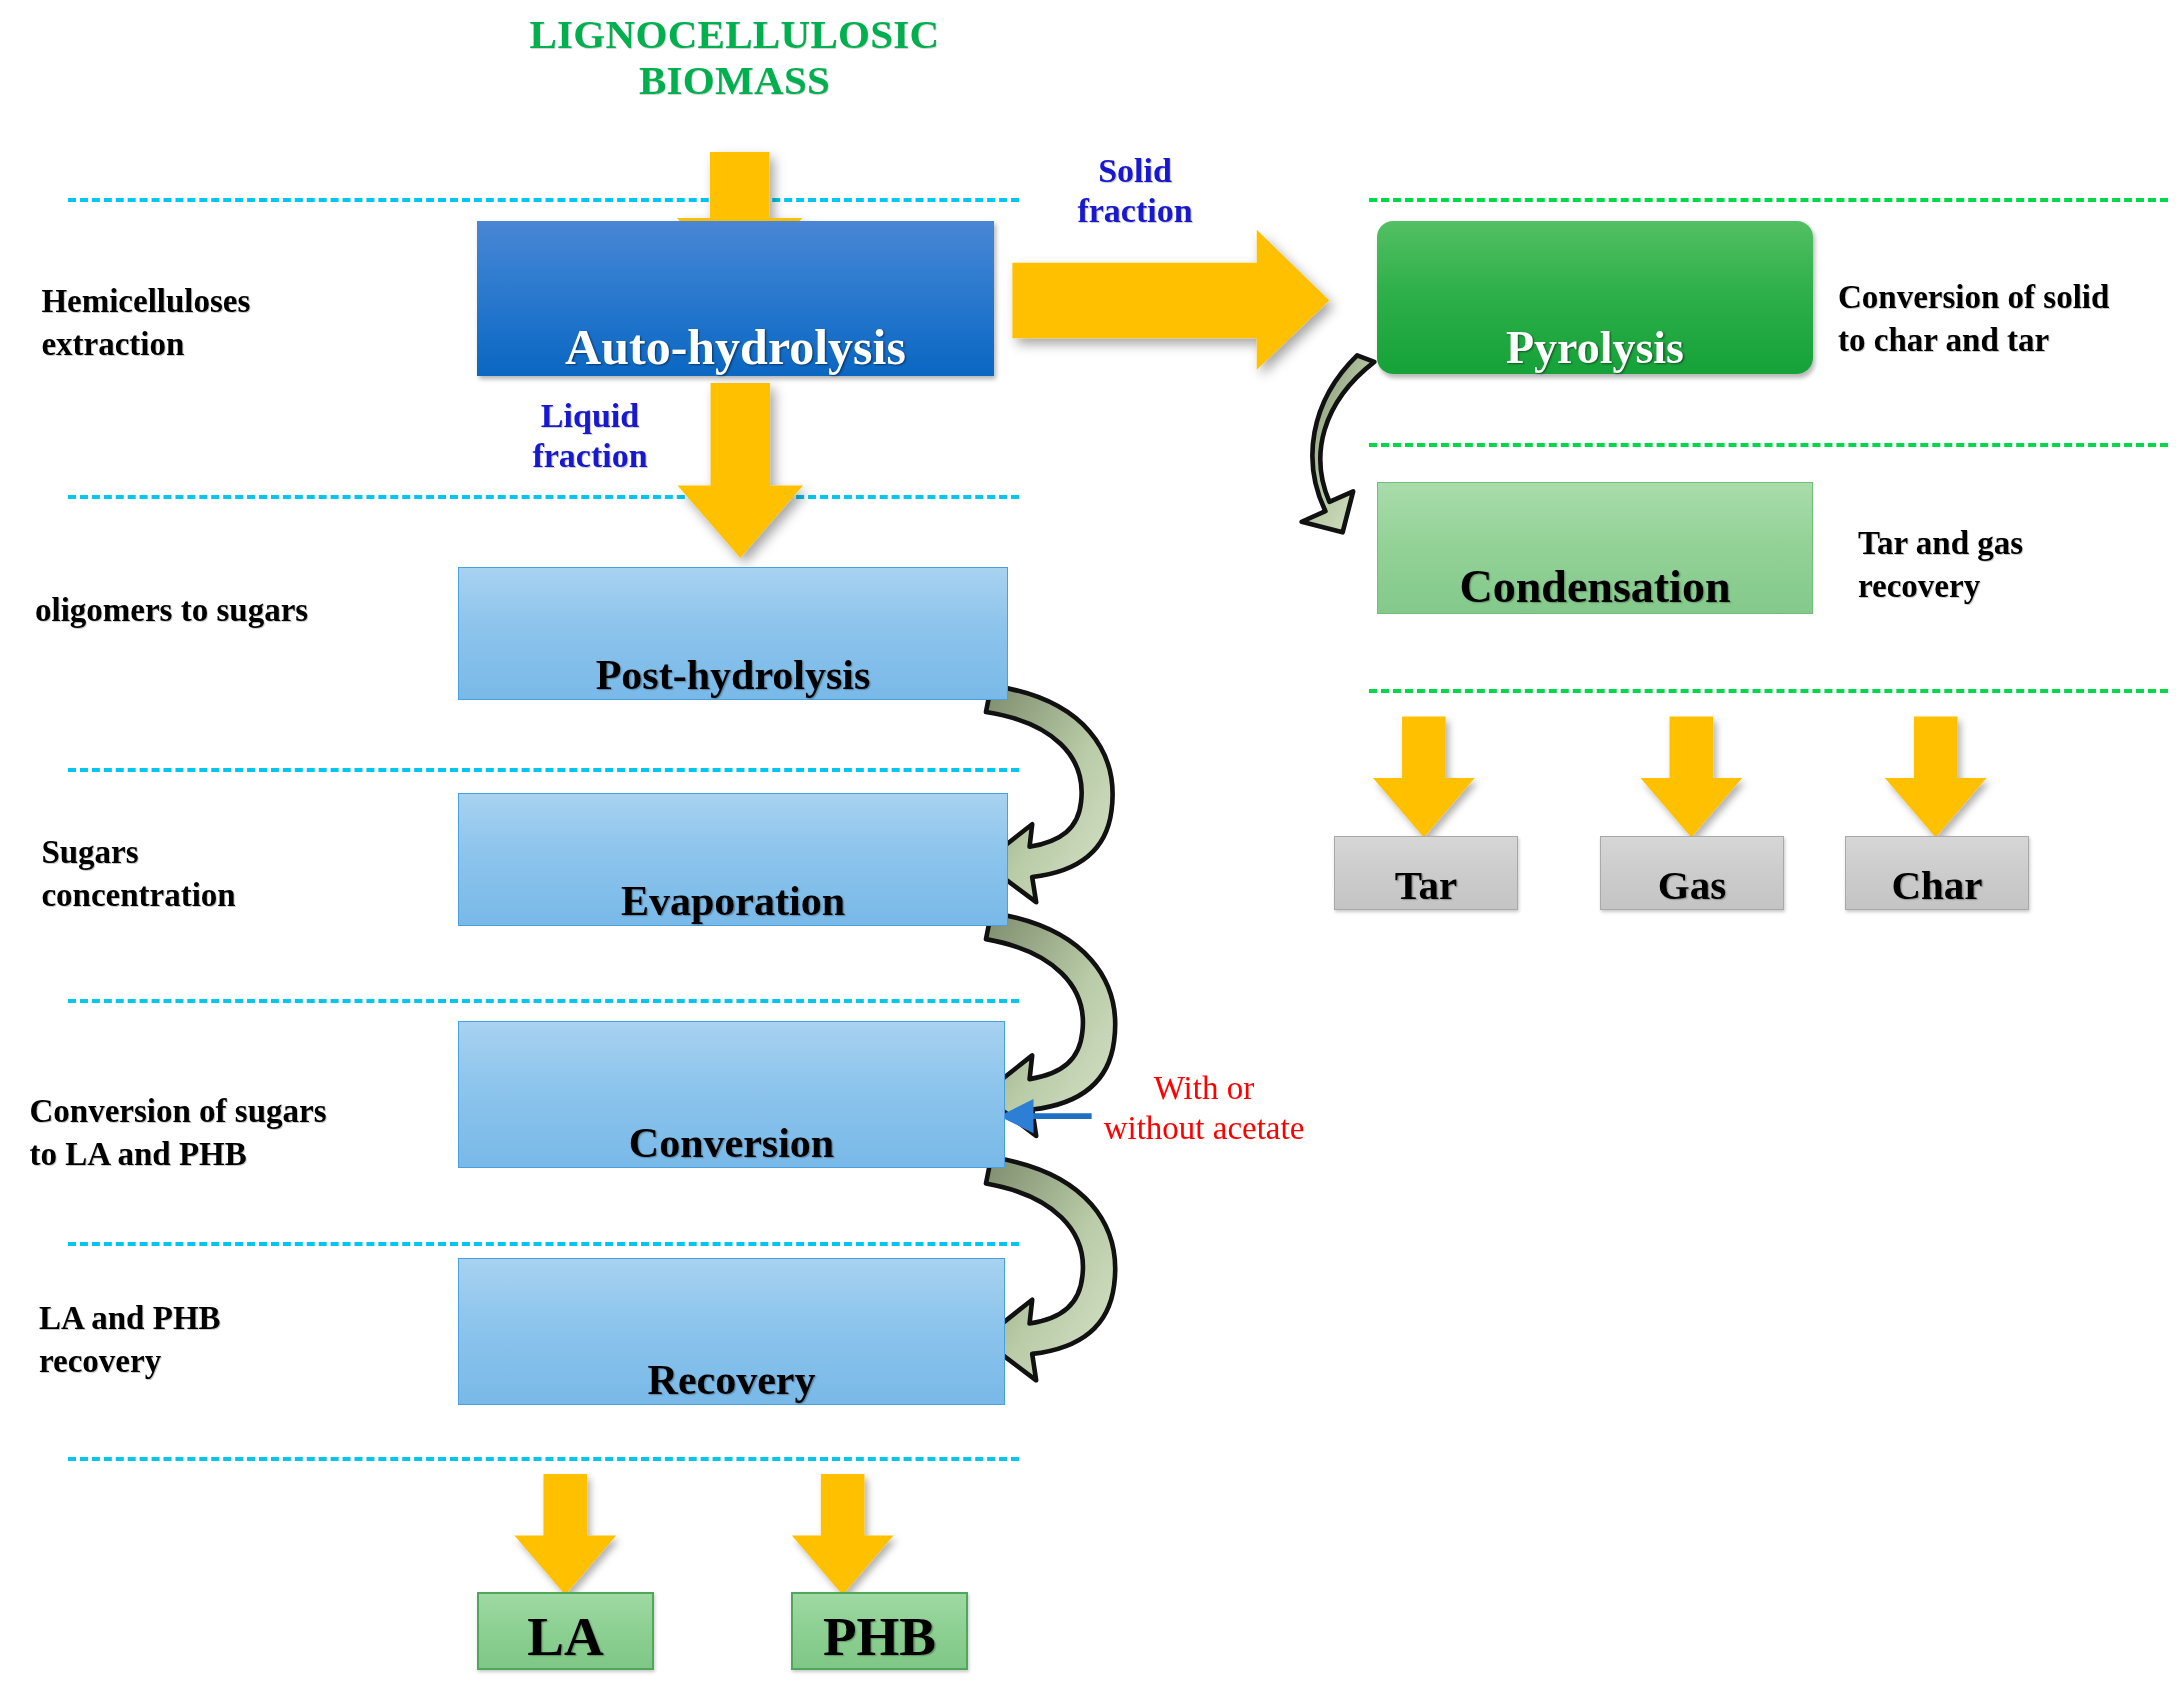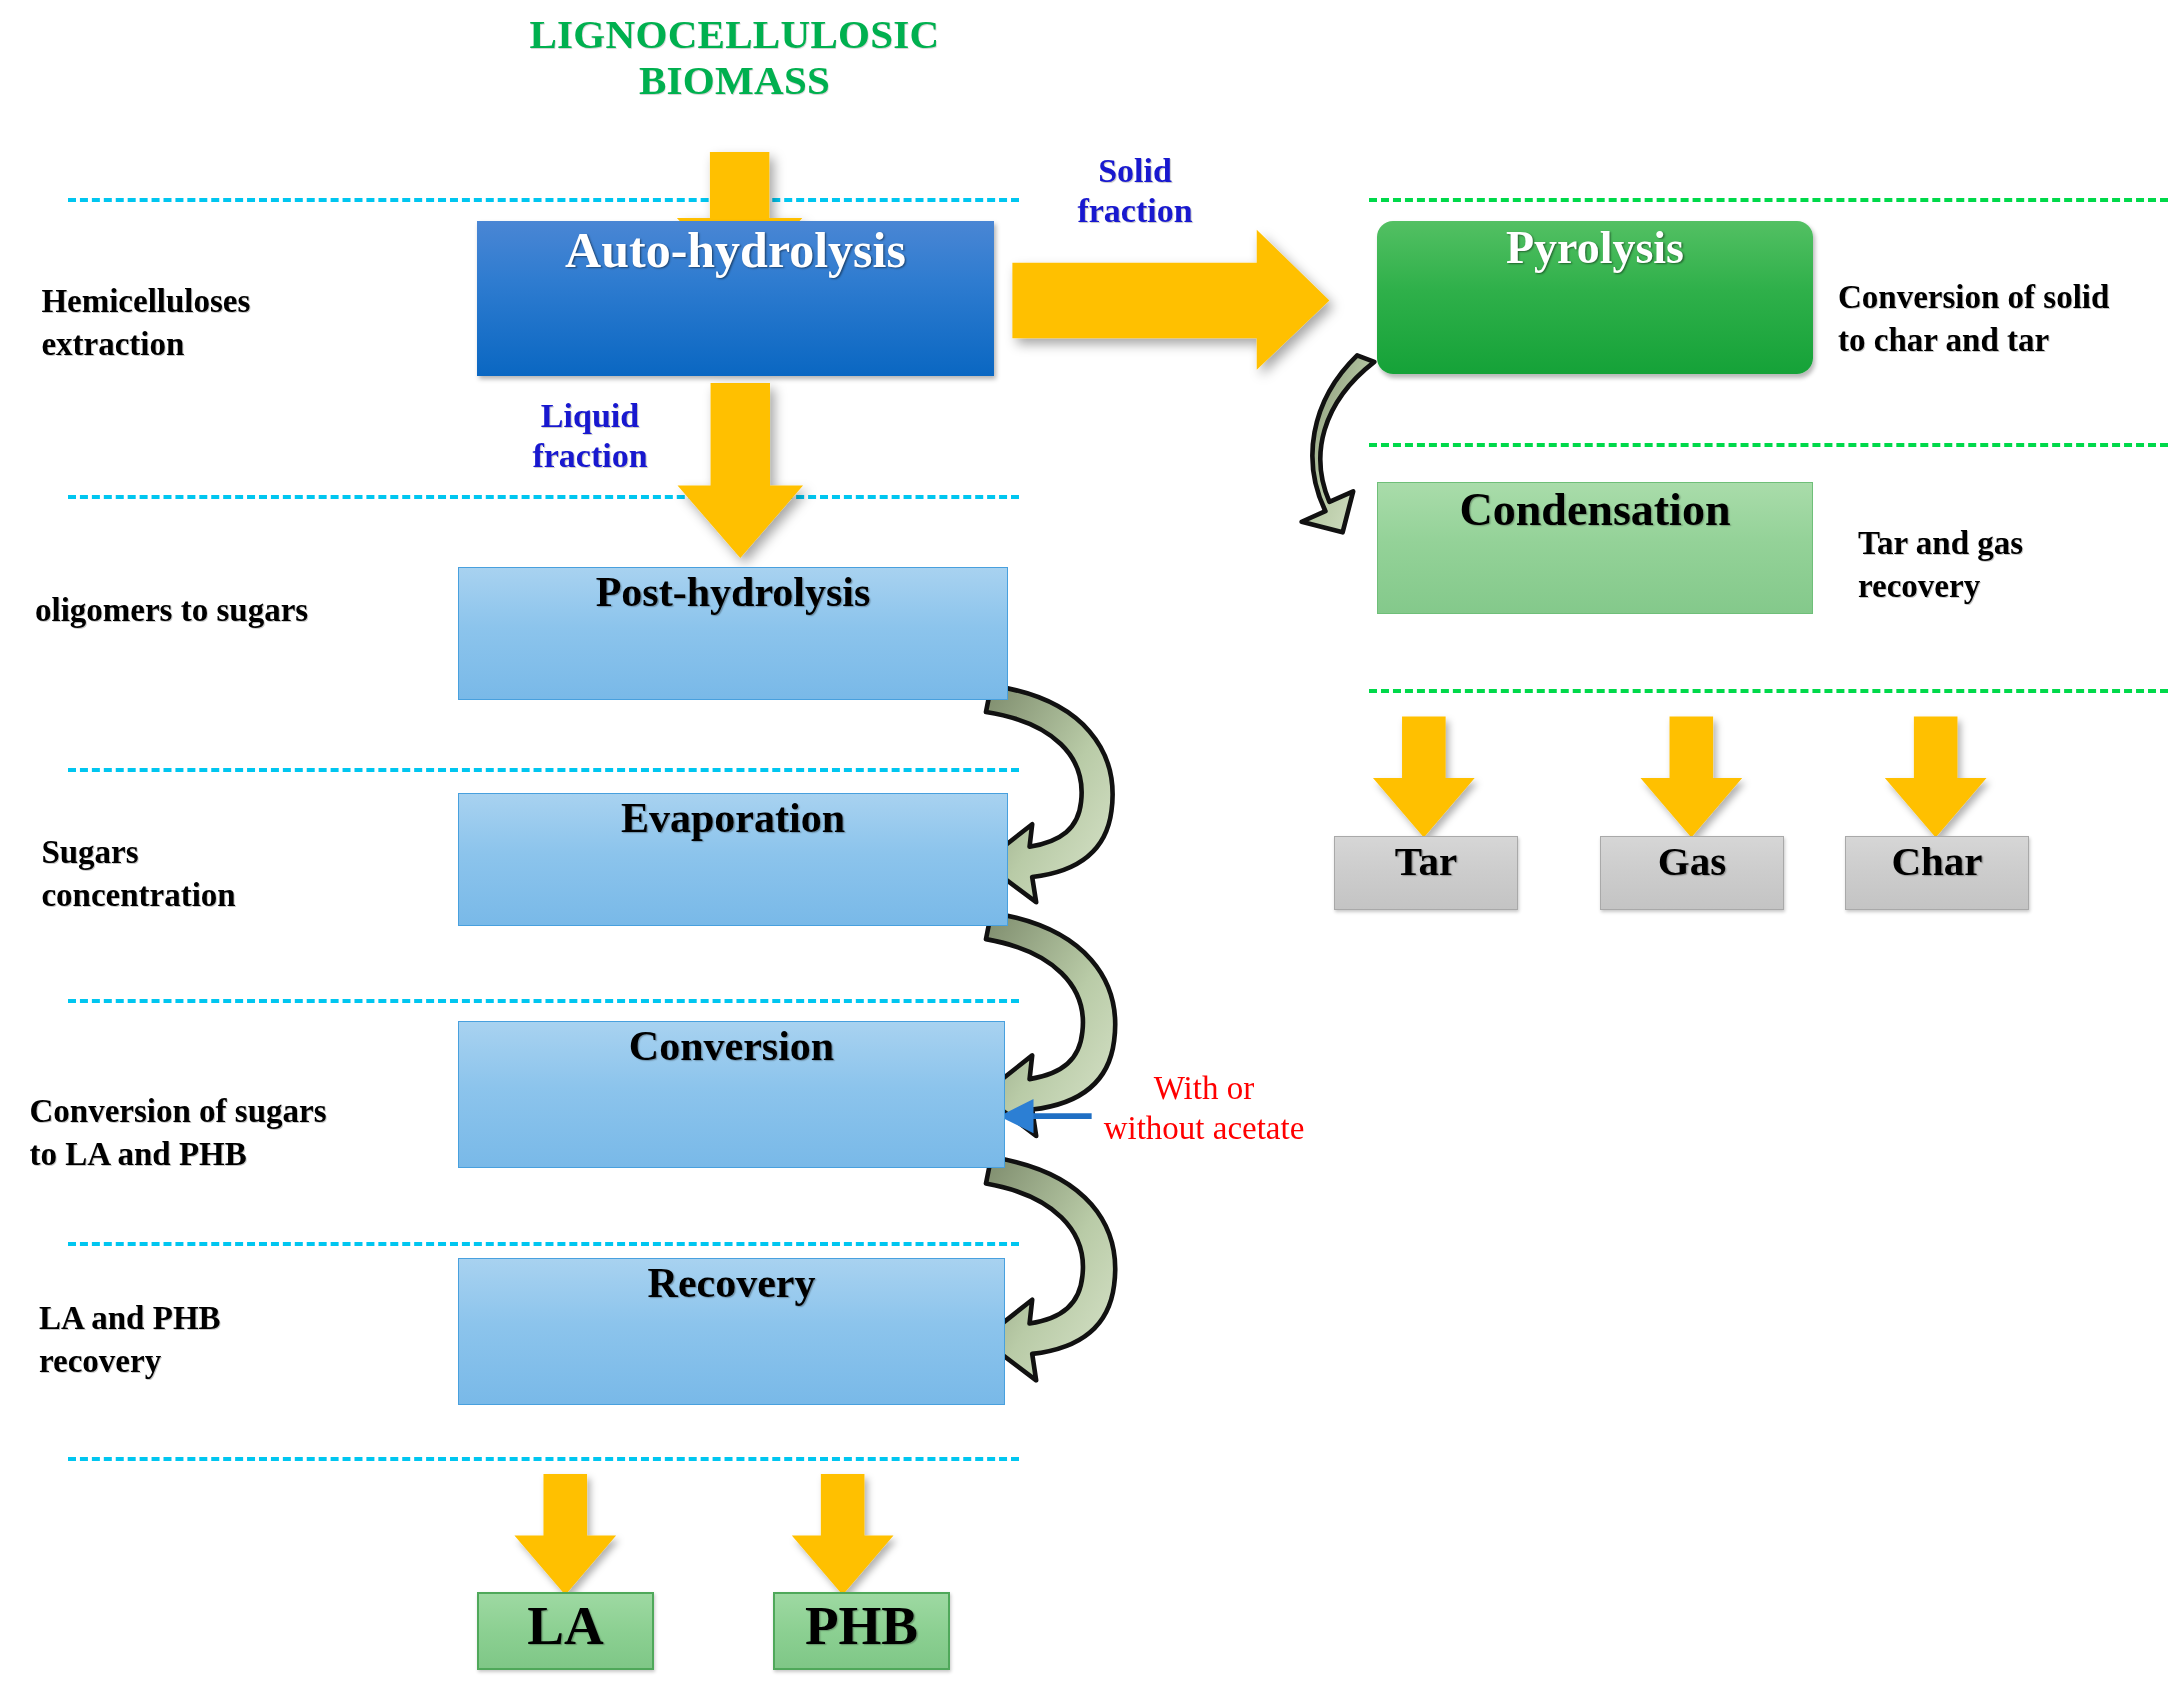--- a/index.html
+++ b/index.html
@@ -52,7 +52,7 @@
   .box{
     position:absolute;
     display:flex;
-    align-items:flex-start;
+    align-items:flex-end;
     justify-content:center;
     font-weight:bold;
     text-align:center;

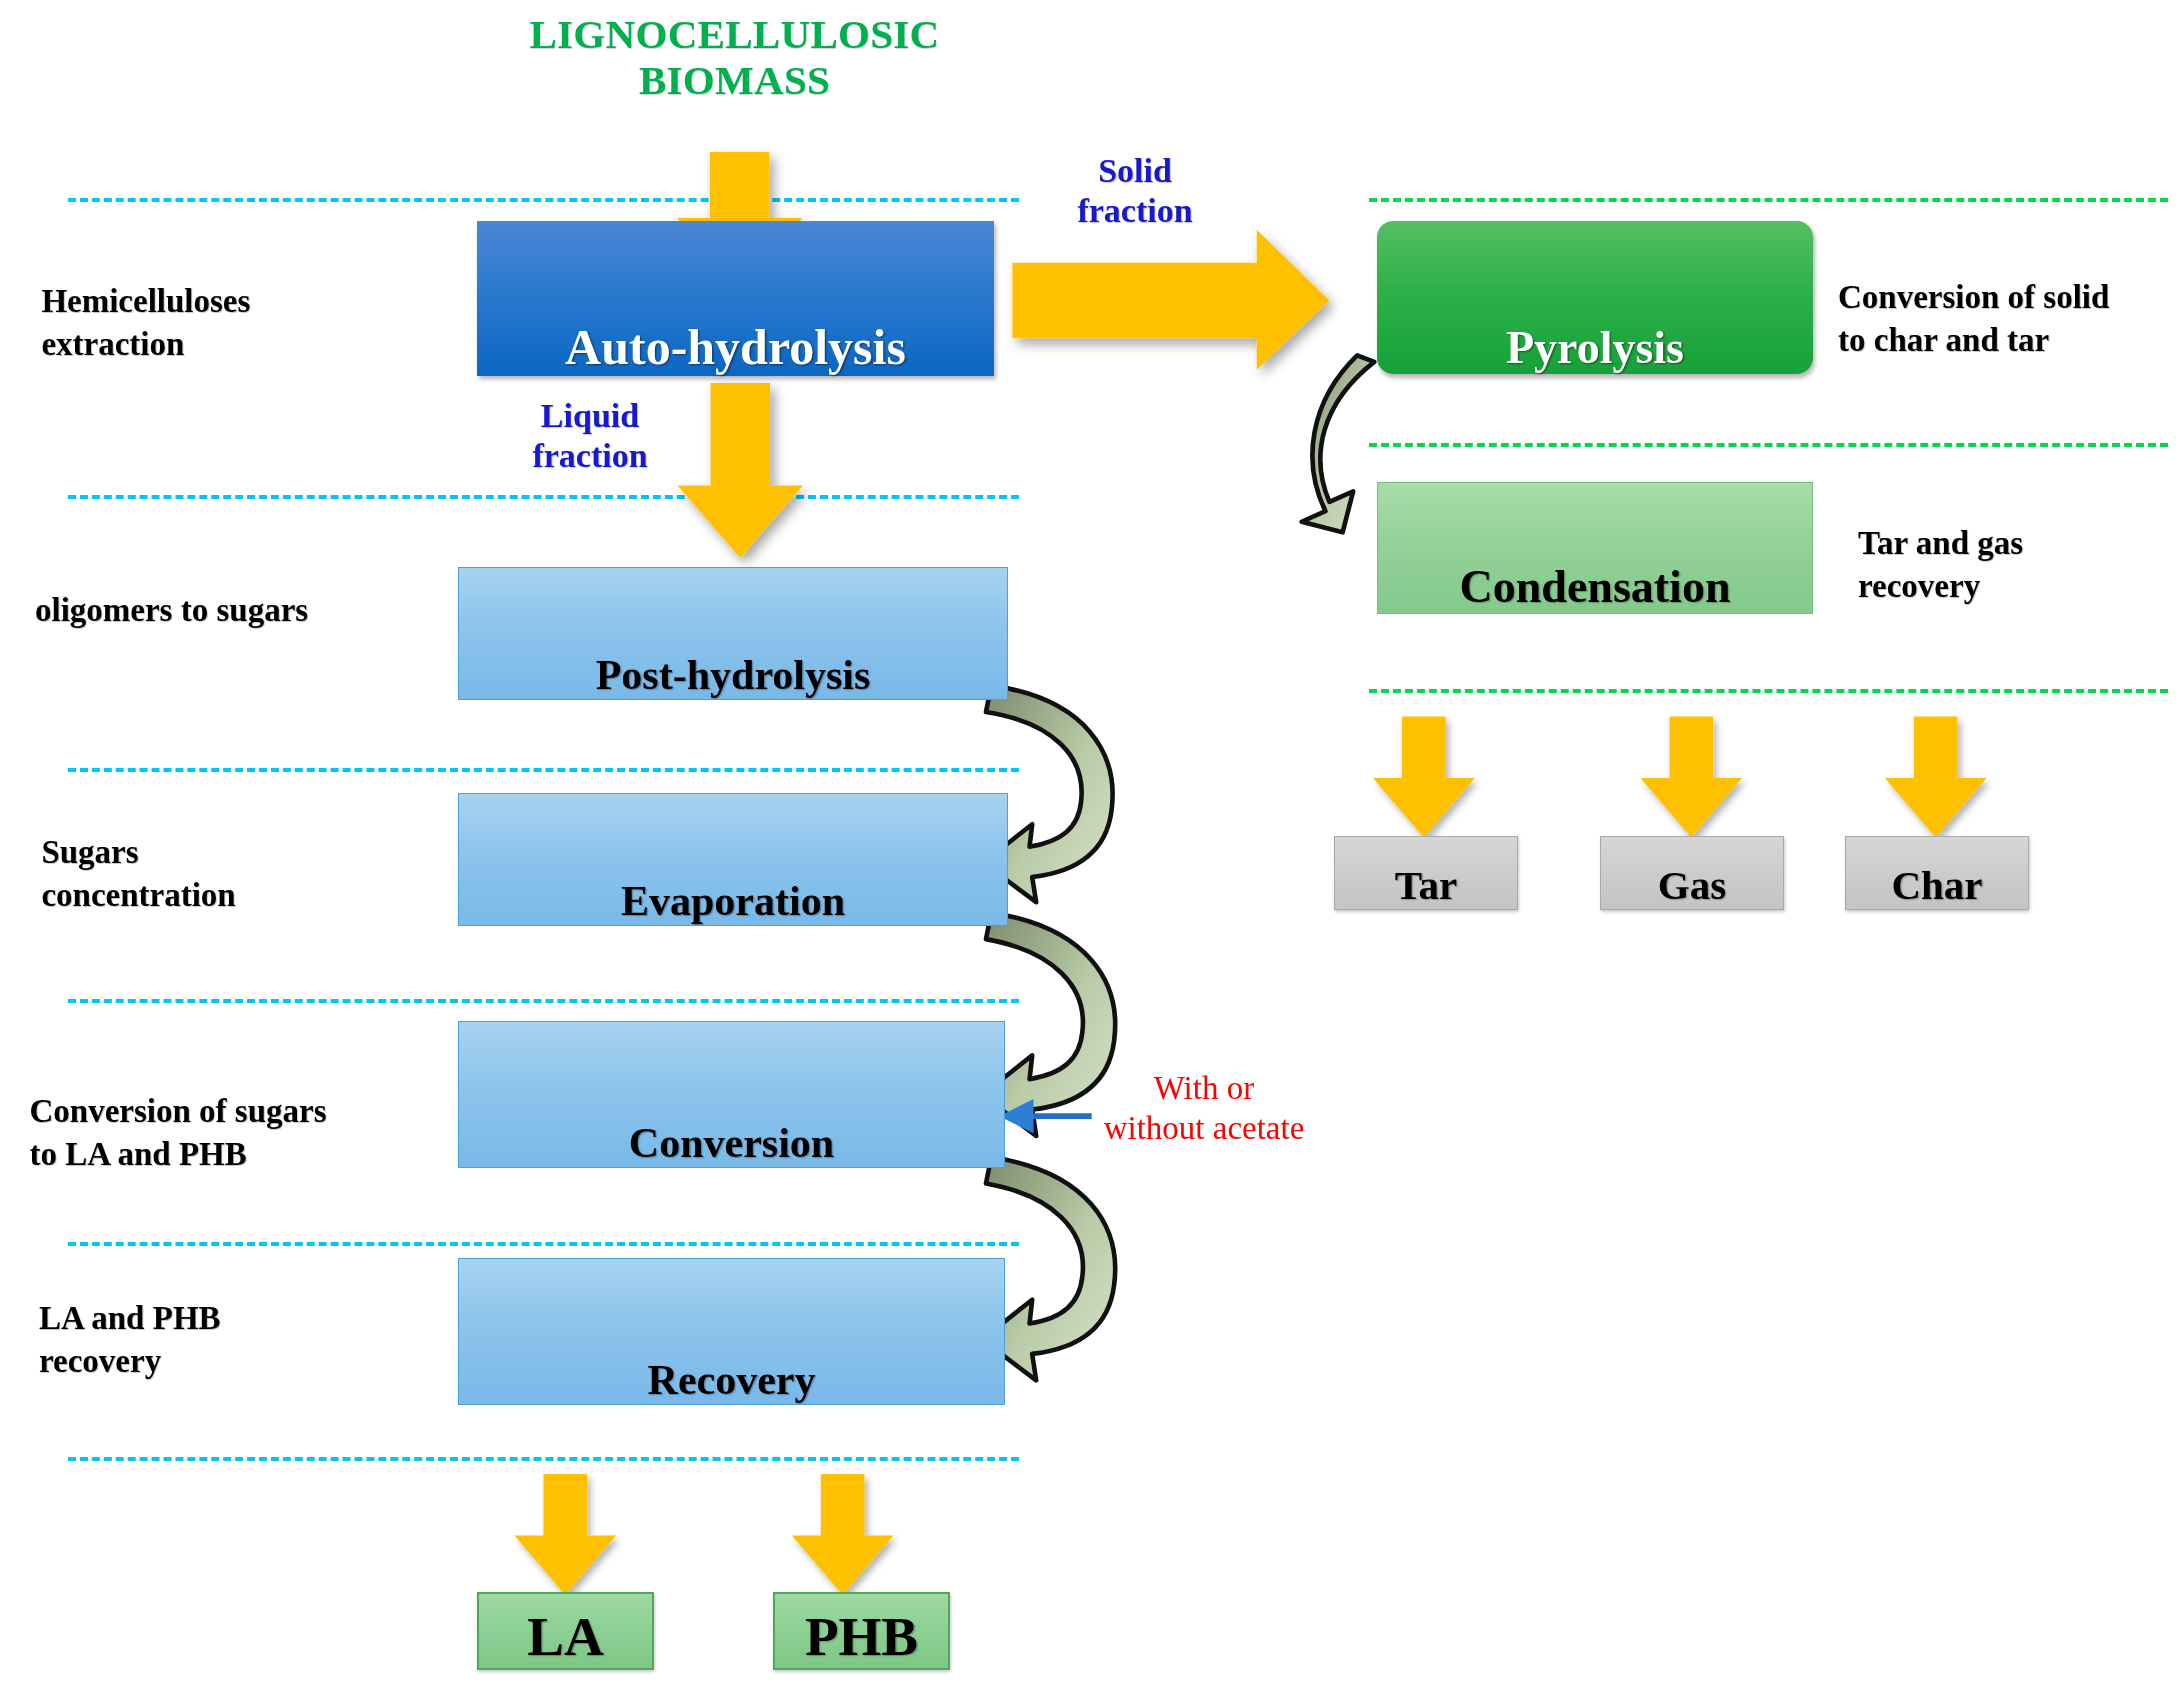--- a/index.html
+++ b/index.html
@@ -314,7 +314,7 @@
     <span>LA</span>
   </div>
 
-  <div class="box box-product" style="left:758px; top:1592px; width:177px; height:78px;">
+  <div class="box box-product" style="left:776px; top:1592px; width:177px; height:78px;">
     <span>PHB</span>
   </div>
 

